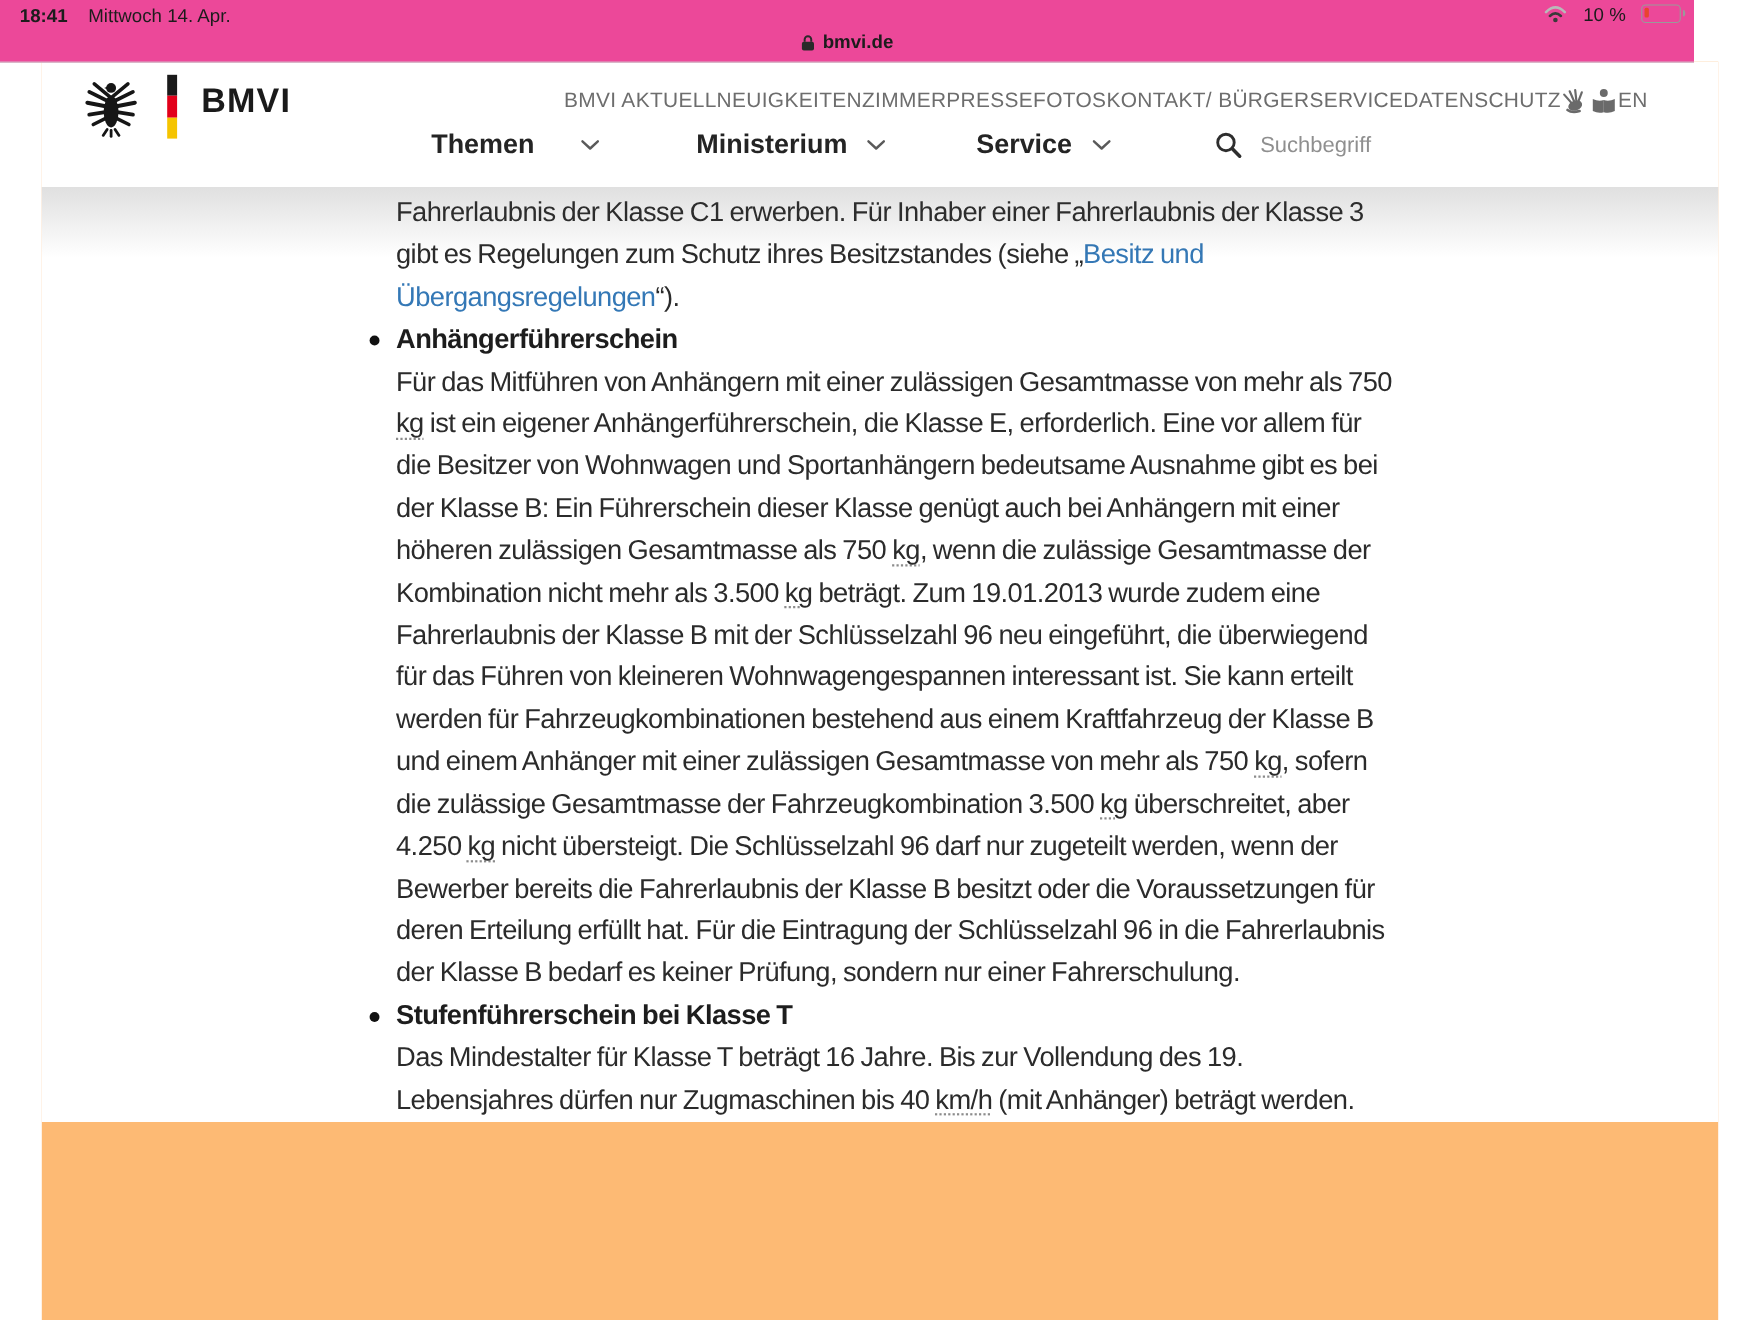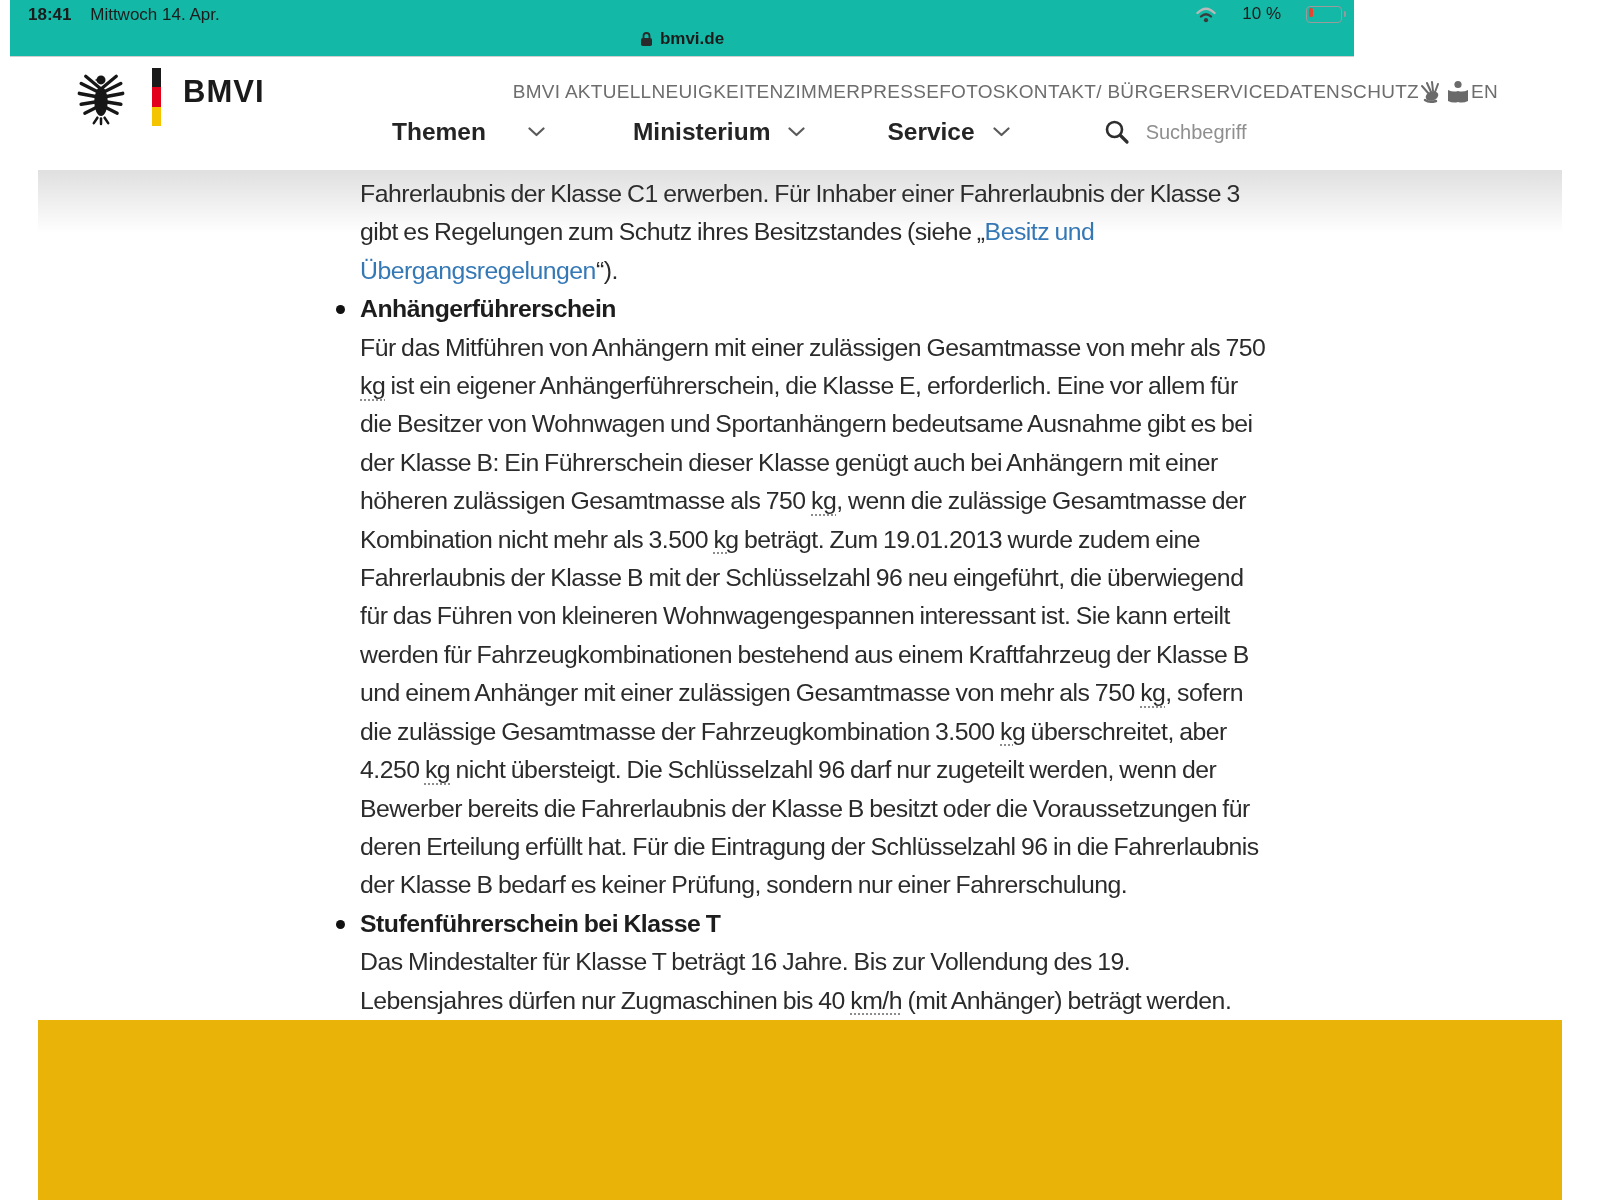--- a/index.html
+++ b/index.html
@@ -6,7 +6,7 @@
             font-family:"Liberation Sans", sans-serif;-webkit-font-smoothing:antialiased;}
 
   
-  .chrome{position:absolute;left:10px;top:0;width:1344px;height:56px;background:#14b8a6;
+  .chrome{position:absolute;left:0;top:0;width:1540px;height:56px;background:#ec4899;
           border-bottom:1px solid #cfcfcf;z-index:5;}
   .status-row{position:absolute;left:0;top:0;width:100%;height:28px;}
   .status-left{position:absolute;left:18px;top:5px;font-size:17px;color:#1c1c1c;}

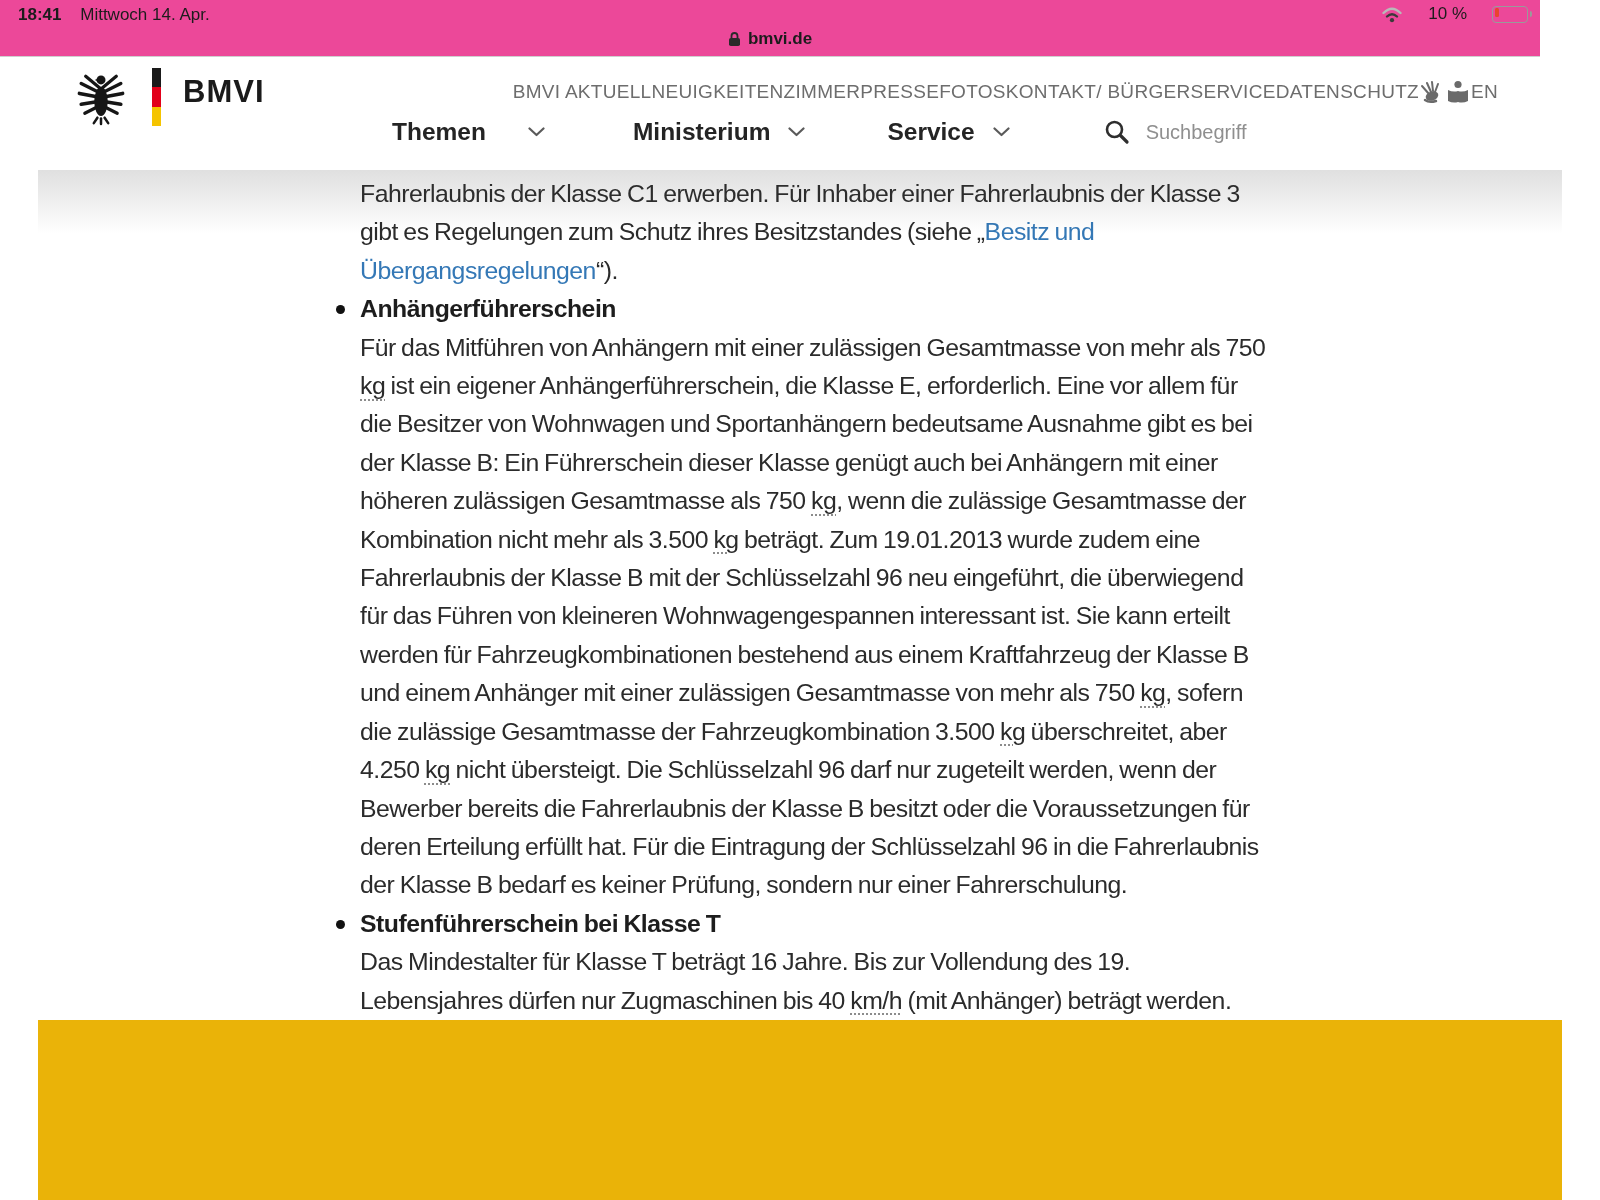--- a/index.html
+++ b/index.html
@@ -11,7 +11,7 @@
   .status-row{position:absolute;left:0;top:0;width:100%;height:28px;}
   .status-left{position:absolute;left:18px;top:5px;font-size:17px;color:#1c1c1c;}
   .status-time{font-weight:700;margin-right:14px;}
-  .status-right{position:absolute;right:12px;top:4px;display:flex;align-items:center;gap:25px;
+  .status-right{position:absolute;right:12px;top:4px;display:flex;gap:14px;
                 font-size:17px;color:#1c1c1c;}
   .url-row{position:absolute;left:0;top:26px;width:100%;height:30px;text-align:center;font-weight:bold;}
   .url-pill{display:inline-flex;align-items:center;gap:7px;font-size:17px;color:#1c1c1c;margin-top:3px;}

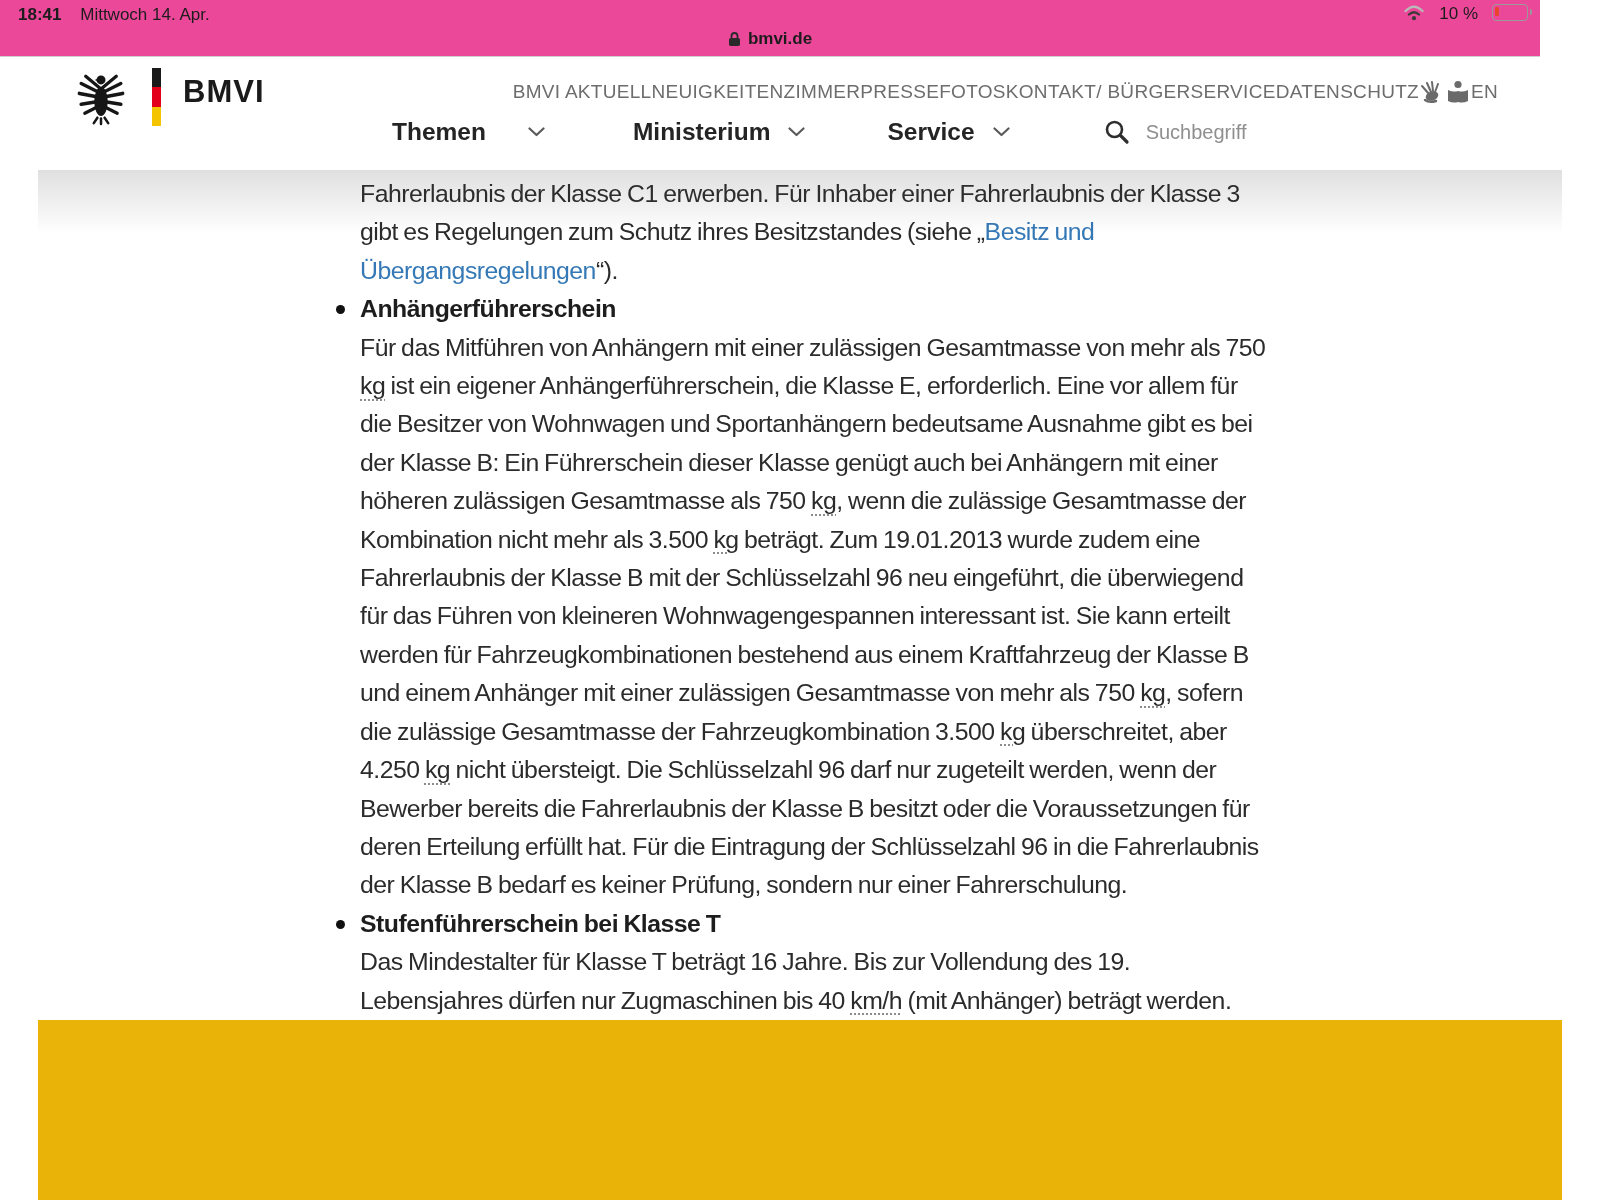--- a/index.html
+++ b/index.html
@@ -22,7 +22,7 @@
                border-radius:0 2px 2px 0;}
 
   
-  .page{position:absolute;left:38px;top:56px;width:1524px;height:1144px;background:#eab308;}
+  .page{position:absolute;left:38px;top:56px;width:1524px;height:1144px;background:#fdba74;}
 
   
   .site-header{position:relative;width:100%;height:114px;background:#ffffff;}

